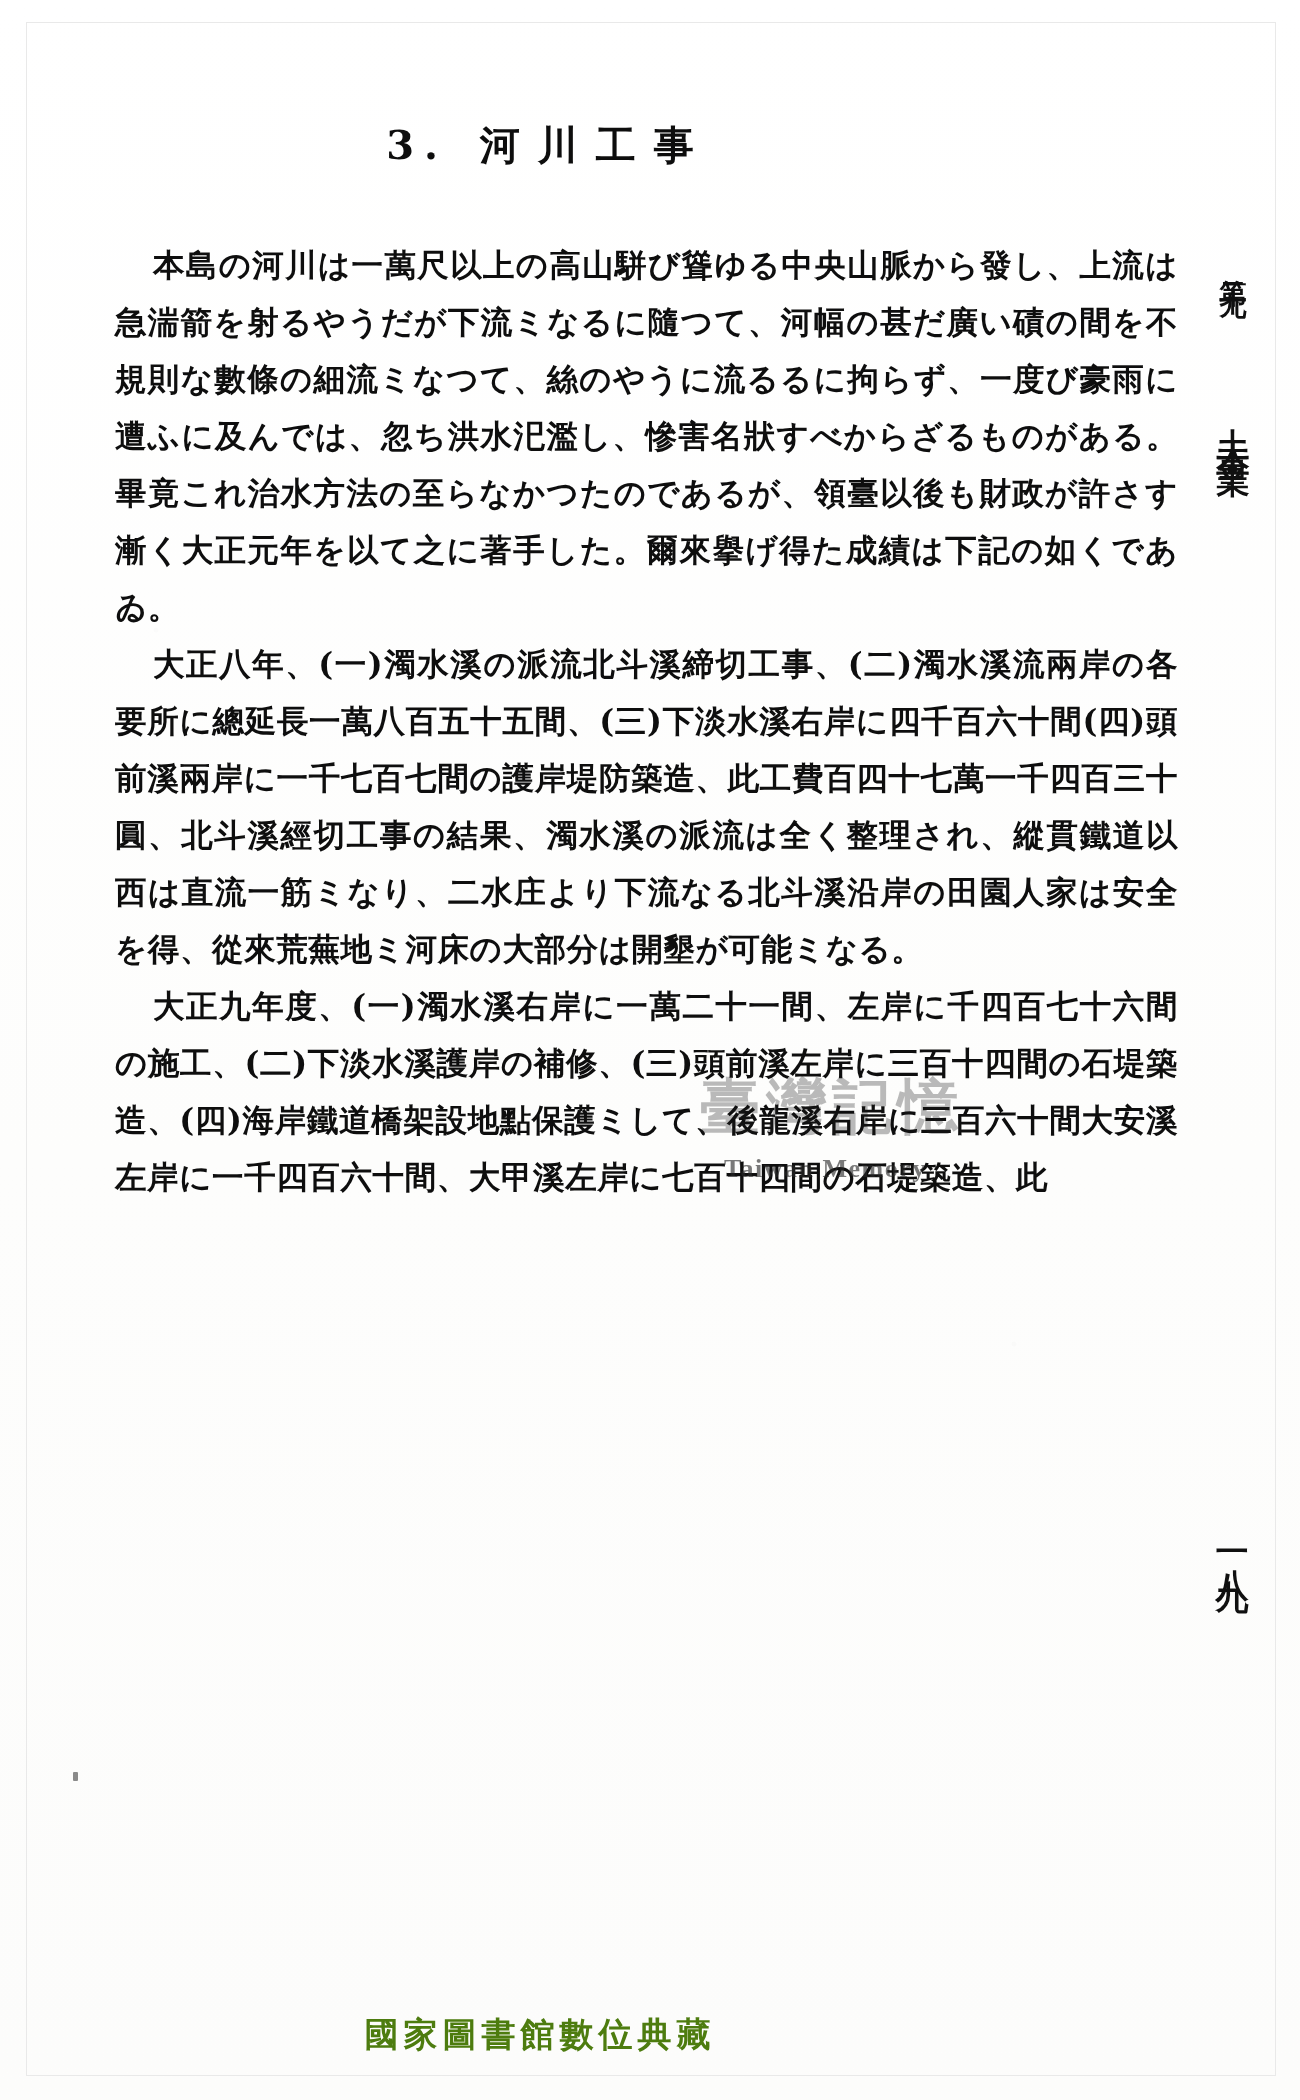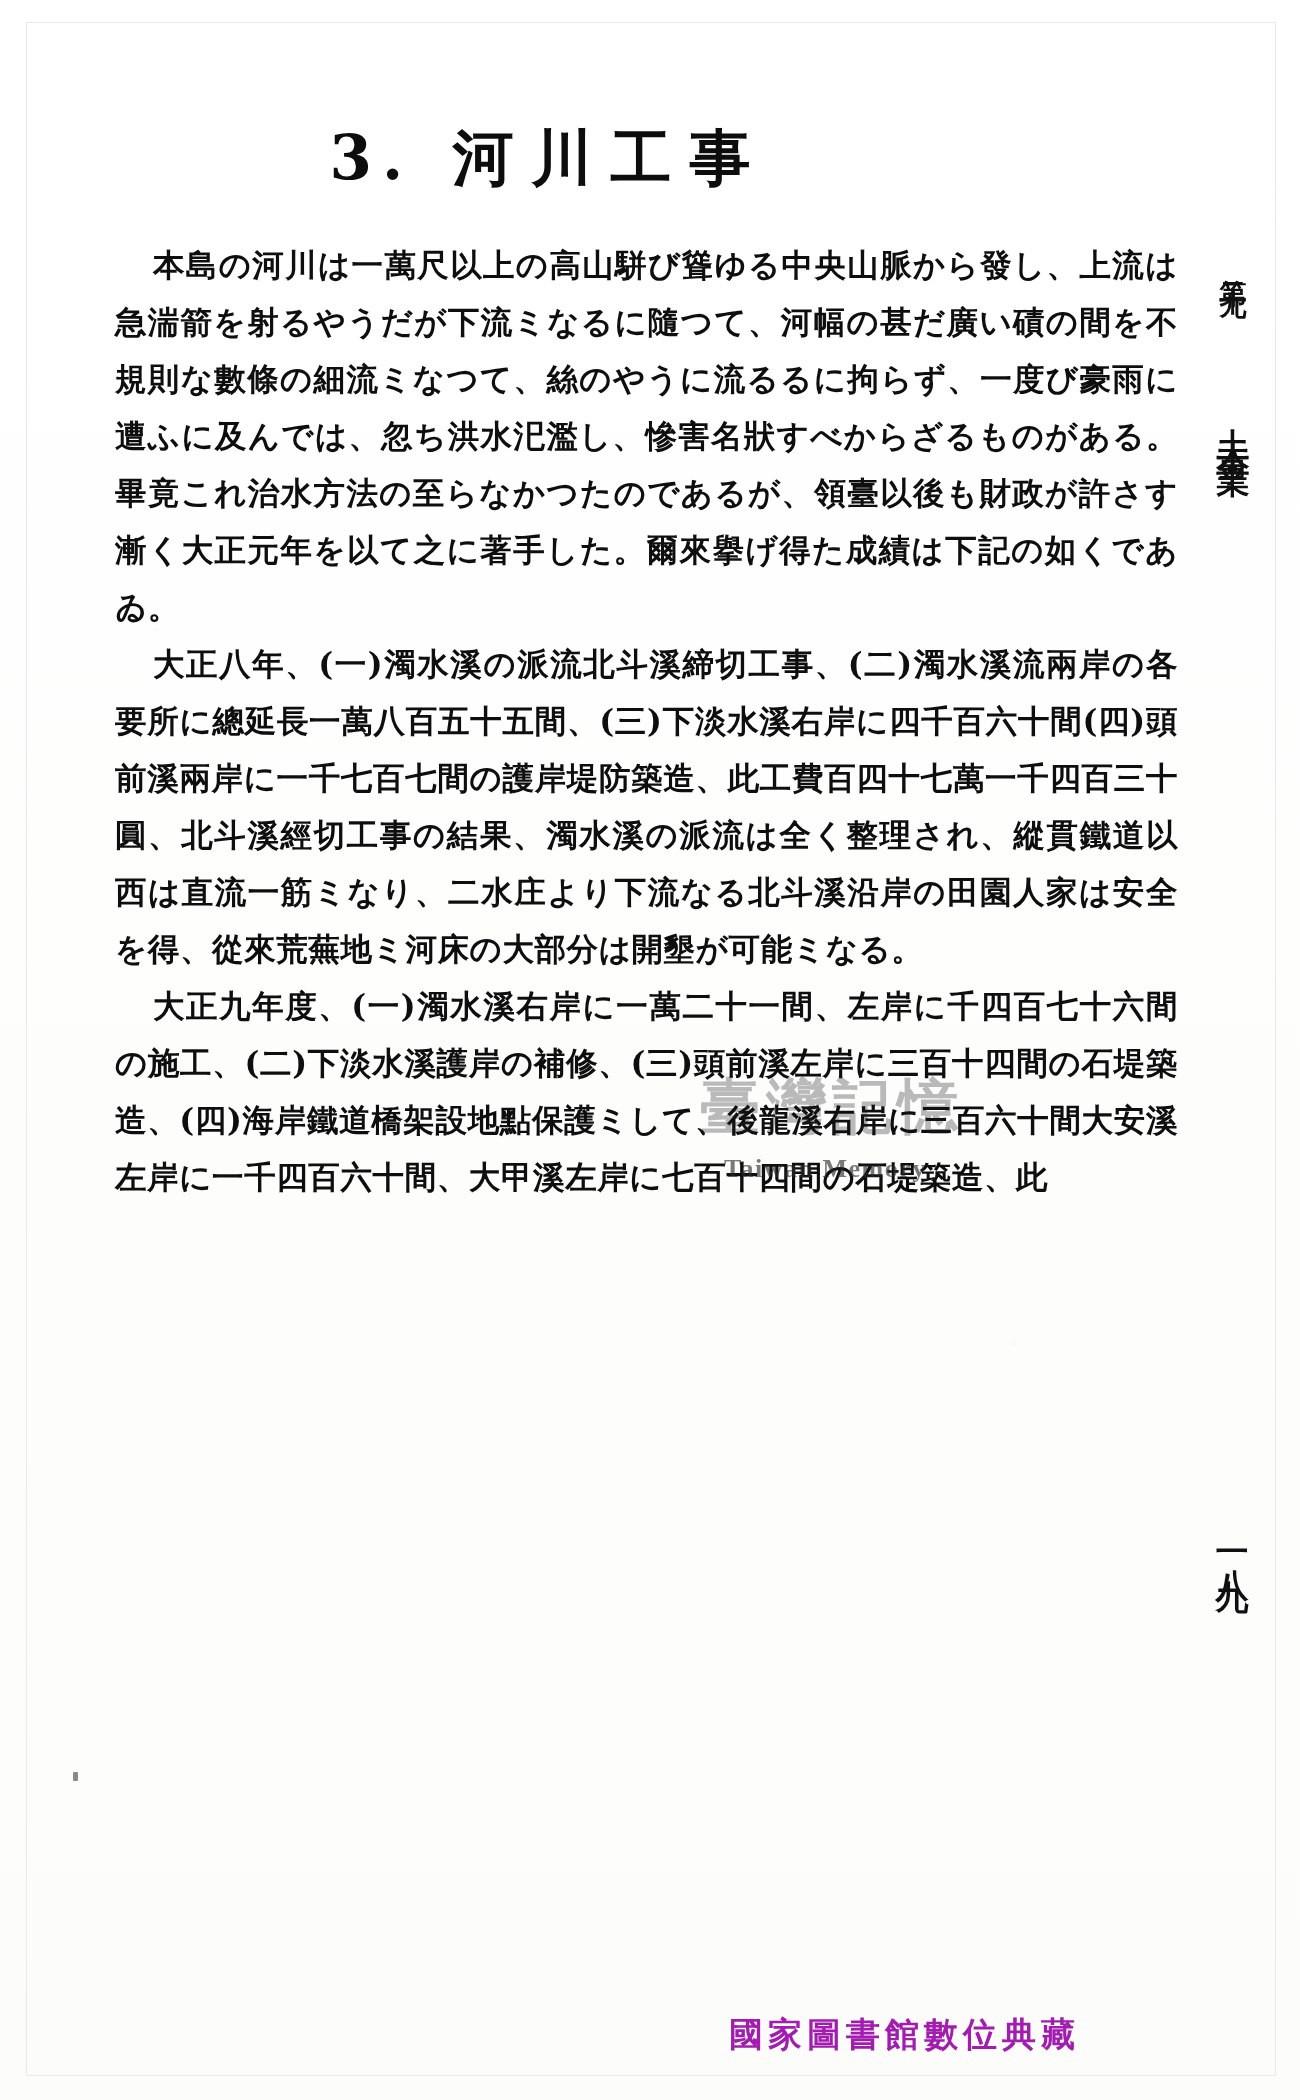--- a/index.html
+++ b/index.html
@@ -52,7 +52,7 @@
     left: 0;
     width: 1080px;
     text-align: center;
-    font-size: 61px;
+    font-size: 40px;
     font-weight: bold;
     letter-spacing: 18px;
     text-indent: 18px;

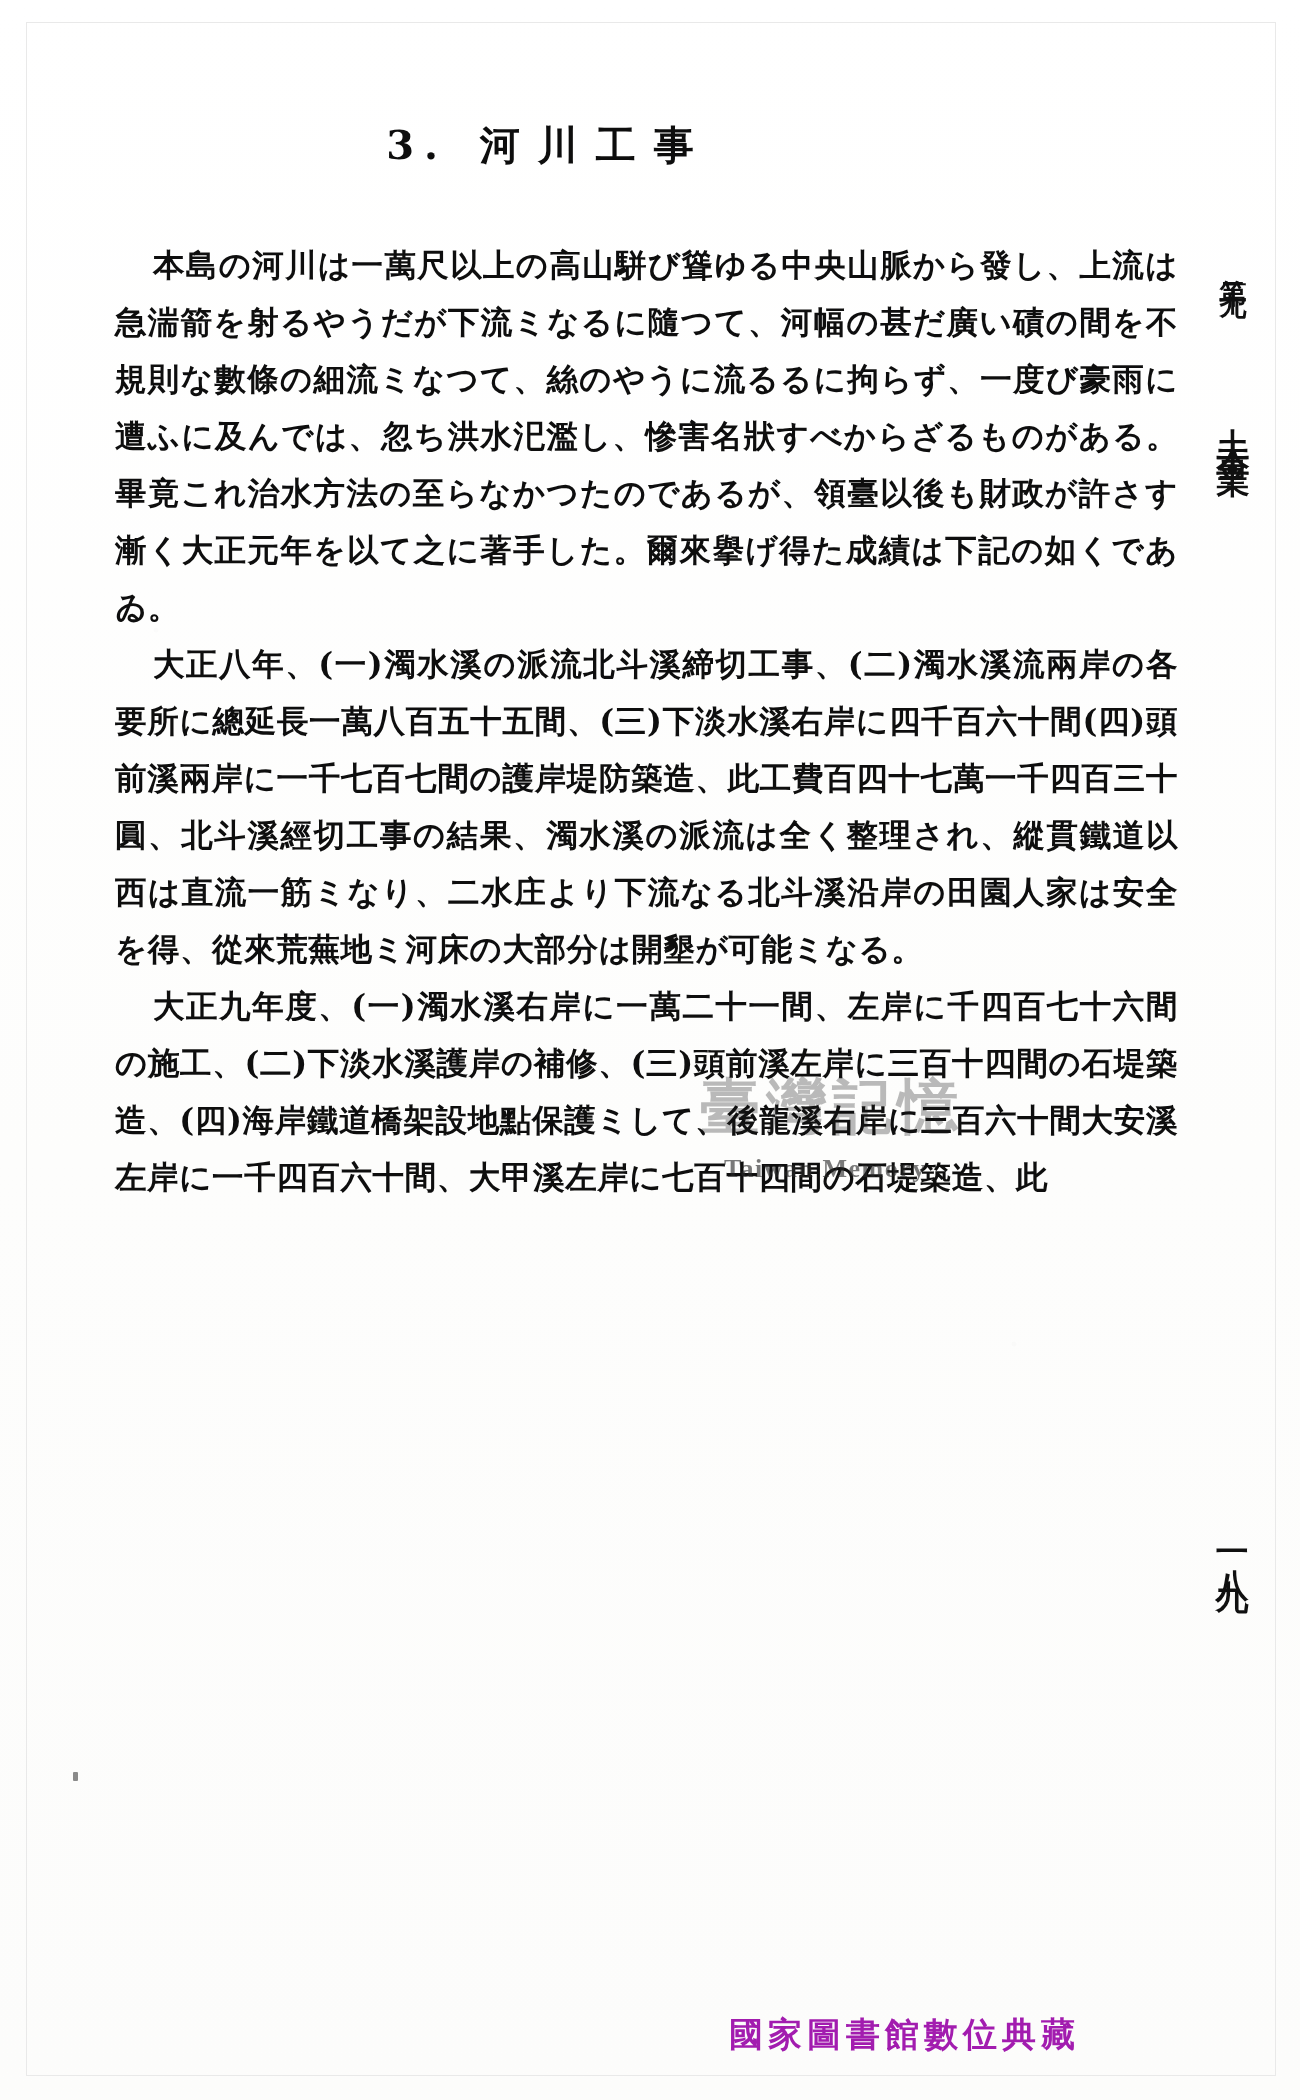--- a/index.html
+++ b/index.html
@@ -156,11 +156,11 @@
     left: 0;
     top: 2012px;
     width: 1080px;
-    text-align: right;
+    text-align: center;
     font-size: 34px;
     font-weight: bold;
     letter-spacing: 5px;
-    color: #a21caf;
+    color: #4d7c0f;
   }
 
   

